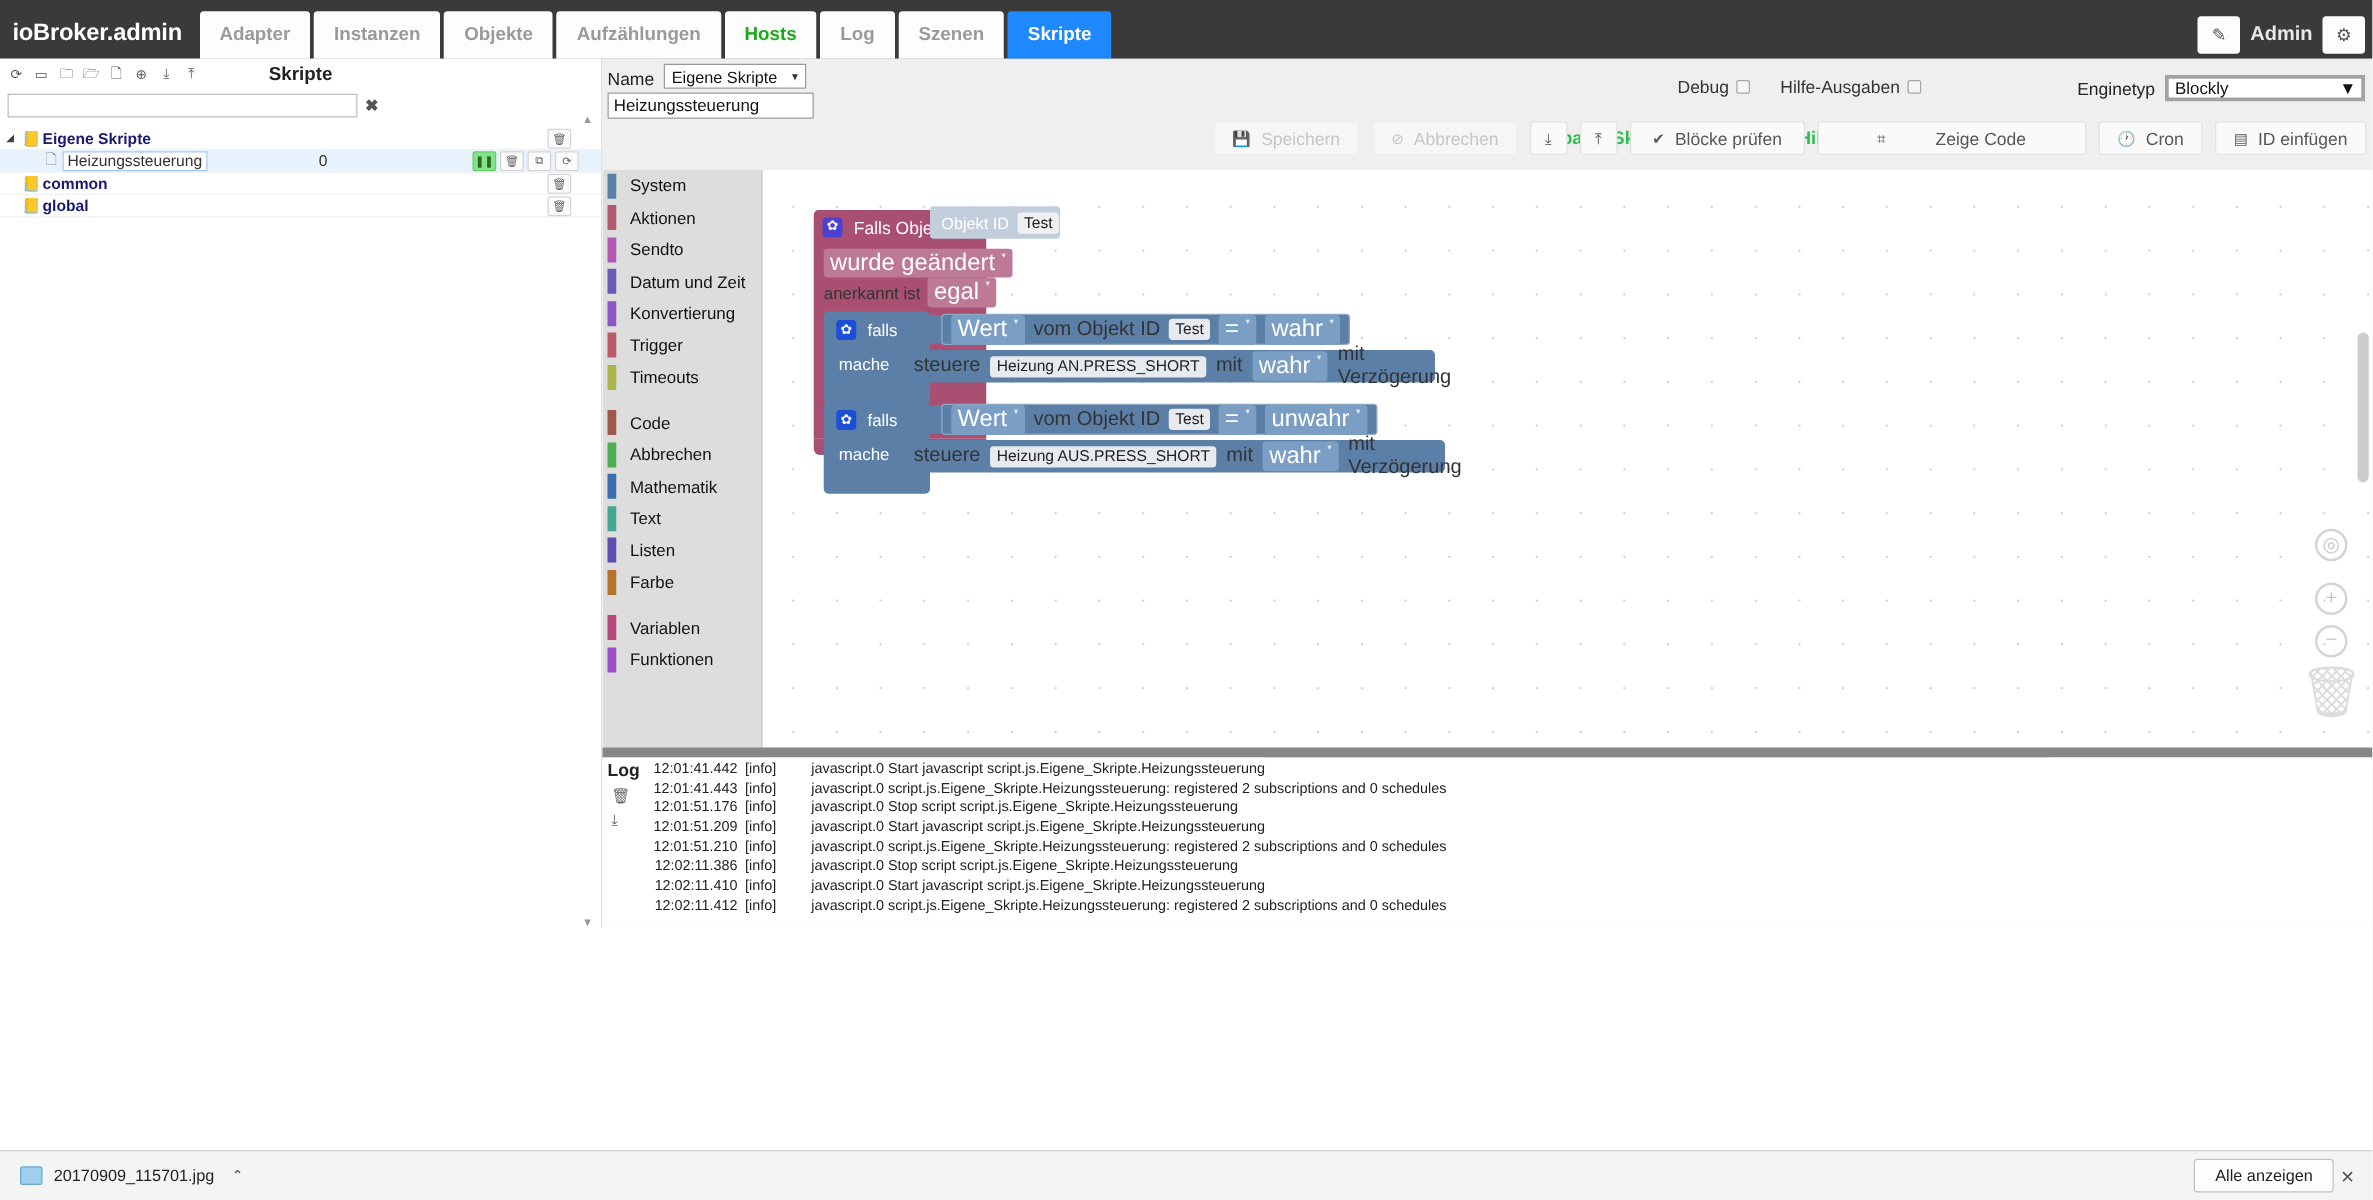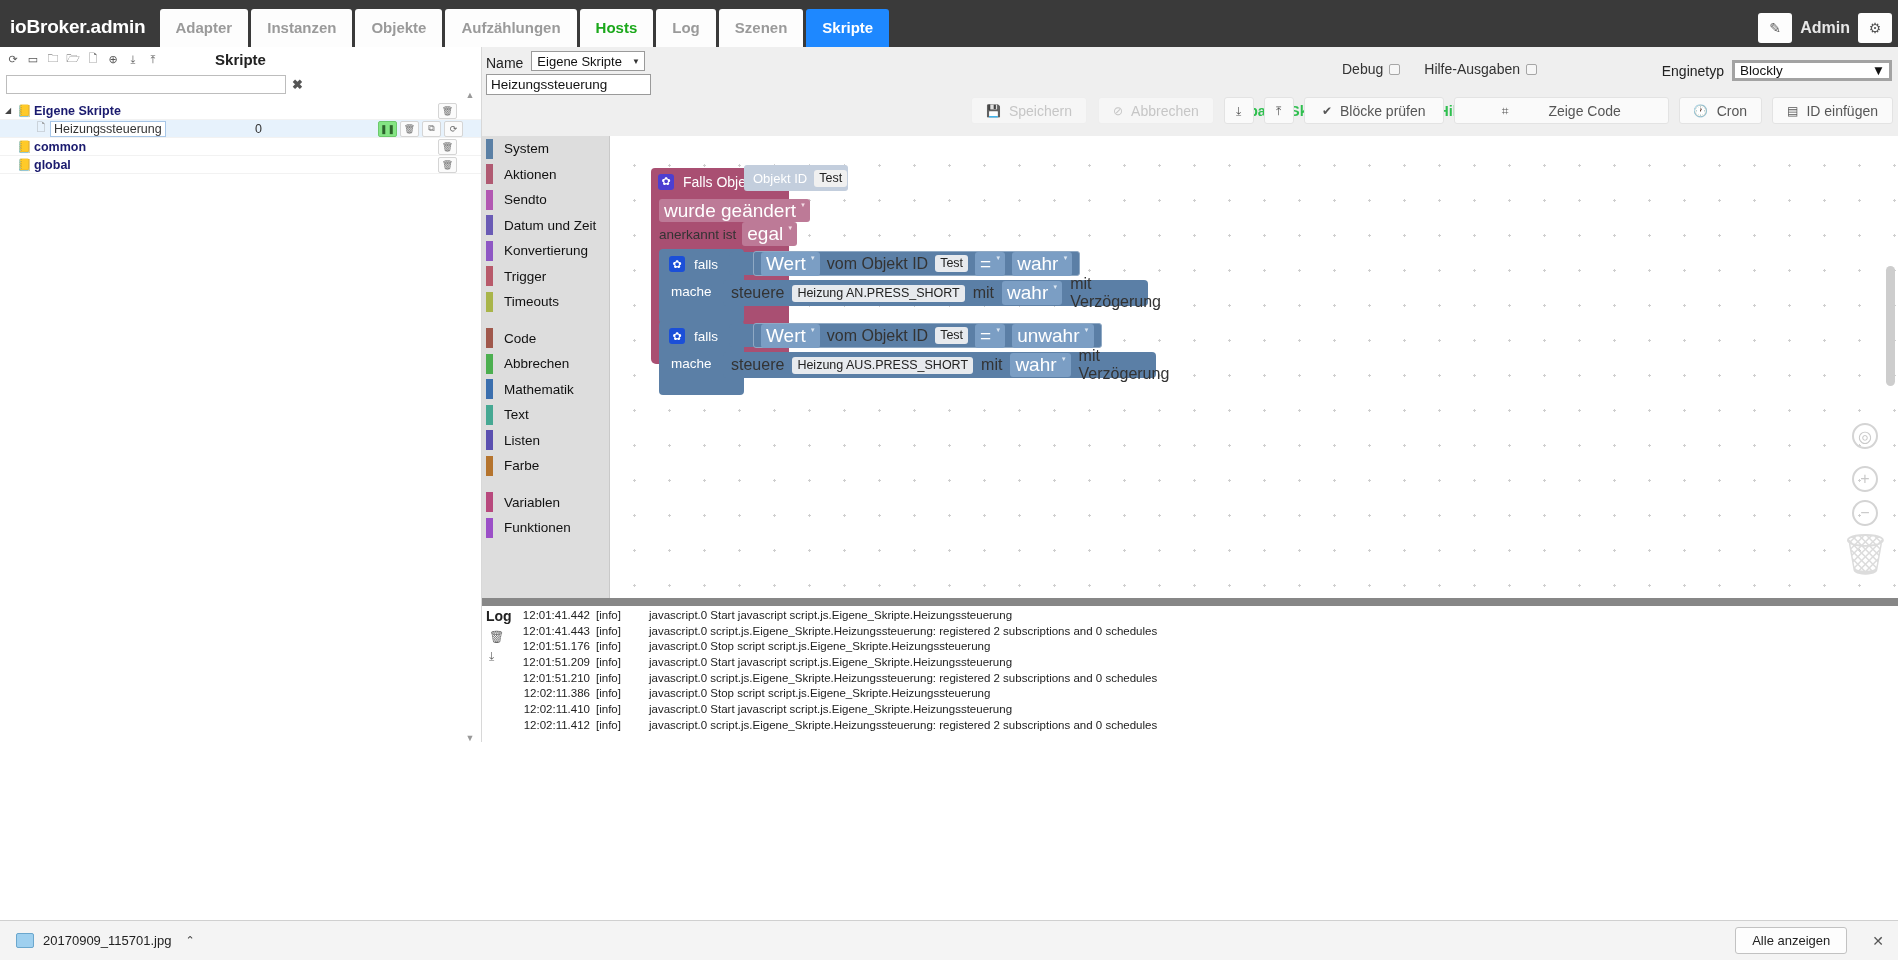--- a/index.html
+++ b/index.html
@@ -285,7 +285,7 @@
   }
   .dl-caret { margin-left:14px; font-size:11px; color:#444; cursor:pointer; }
   .showall {
-    margin-left:auto; margin-right:14px; display:flex; align-items:center; gap:25px;
+    margin-left:auto; margin-right:14px; display:flex; align-items:center; gap:5px;
   }
   .showall-btn {
     border:1px solid #c2c2c2; background:#fdfdfd; border-radius:3px;

